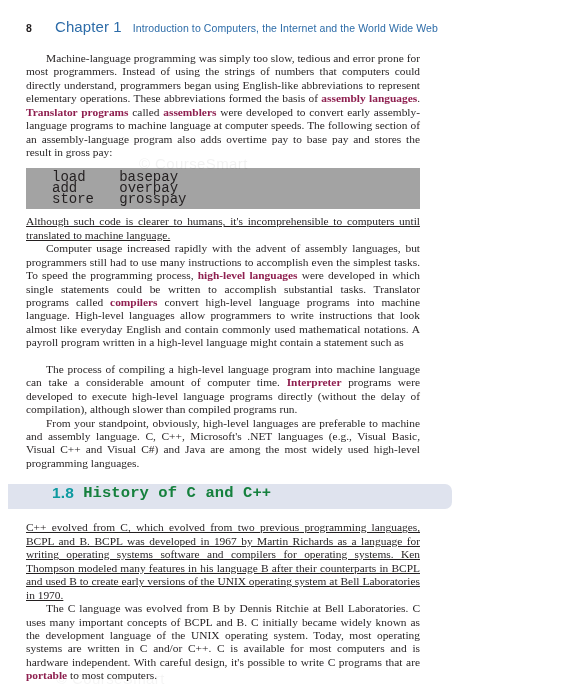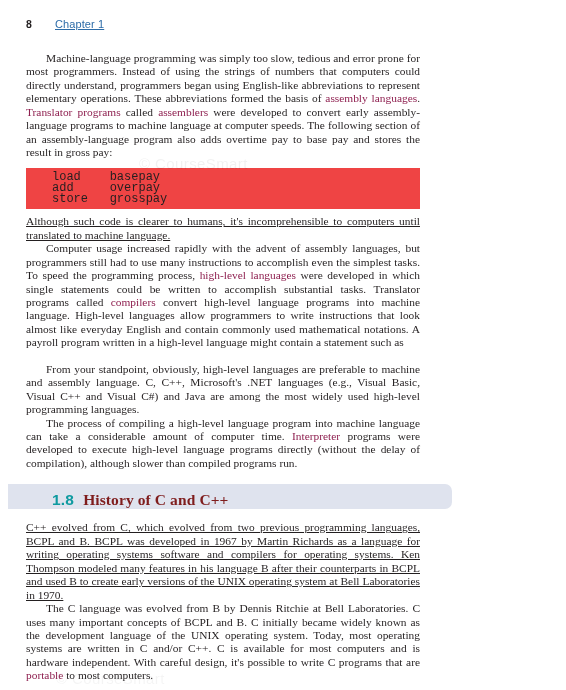--- a/index.html
+++ b/index.html
@@ -44,10 +44,9 @@
   }
   .head-chapter {
     font-family: "Liberation Sans", "DejaVu Sans", sans-serif;
-    font-size: 11px;
+    font-size: 15px;
     color: #2d6ca8;
     letter-spacing: 0.1px;
-    text-decoration: underline;
   }
   .head-sep { display: inline-block; width: 11px; }
   .head-title {

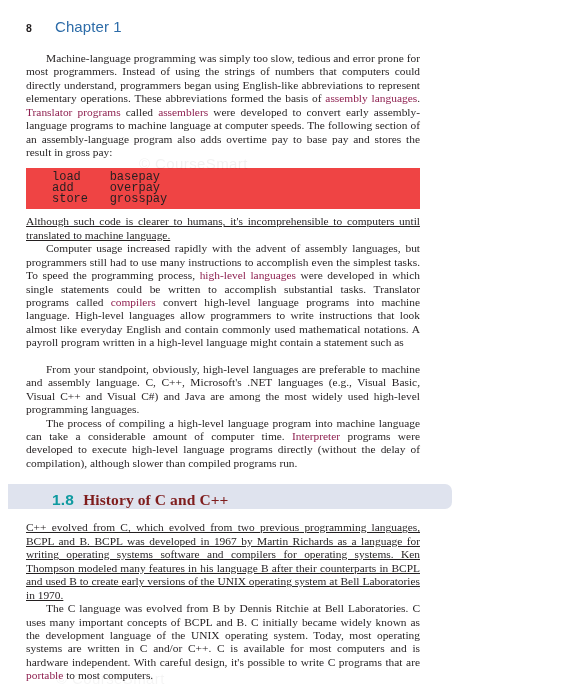--- a/index.html
+++ b/index.html
@@ -154,6 +154,7 @@
     <span class="folio">8</span>
     <span class="head-chapter">Chapter 1</span>
     <span class="head-sep"></span>
+    <span class="head-title">Introduction to Computers, the Internet and the World Wide Web</span>
   </div>
 
   <div class="column">

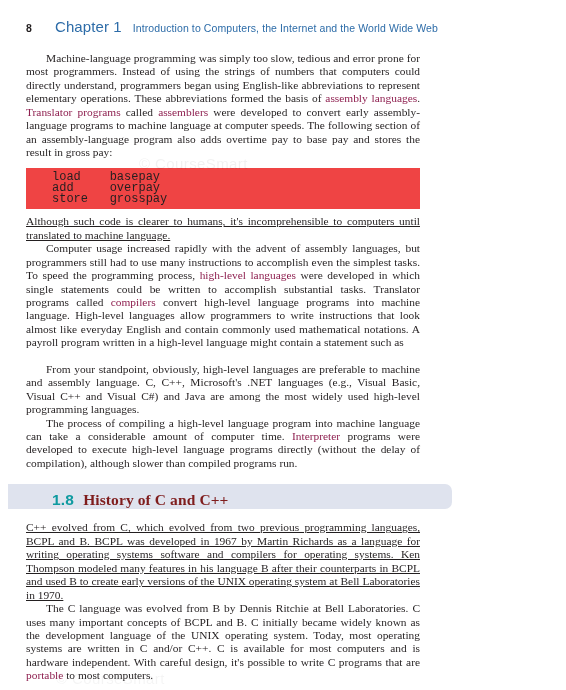--- a/index.html
+++ b/index.html
@@ -77,7 +77,7 @@
   p.body.noindent { text-indent: 0; text-decoration: underline; }
 
   .term {
-    font-weight: normal;
+    font-weight: bold;
     color: #8e1f4f;
   }
 

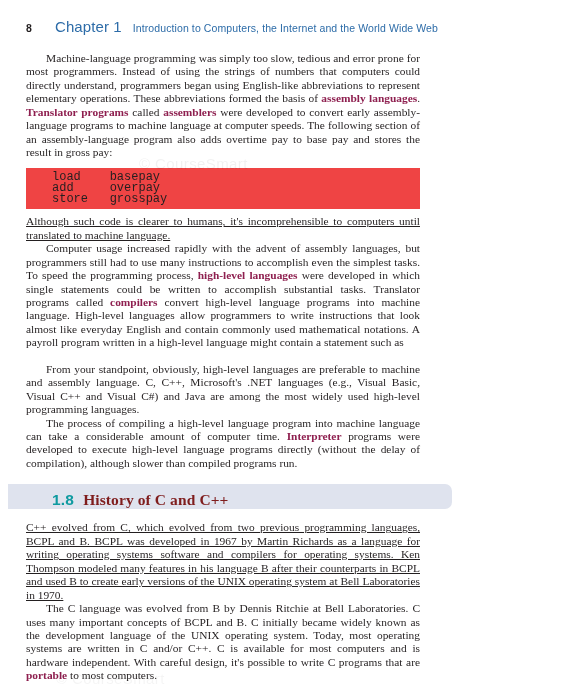--- a/index.html
+++ b/index.html
@@ -83,9 +83,9 @@
 
   
   .code {
-    background: #ef4444;
+    background: #a3a3a3;
     font-family: "Liberation Mono", "DejaVu Sans Mono", monospace;
-    font-size: 12px;
+    font-size: 14px;
     line-height: 11.2px;
     color: #231f20;
     padding: 4px 0 4px 26px;

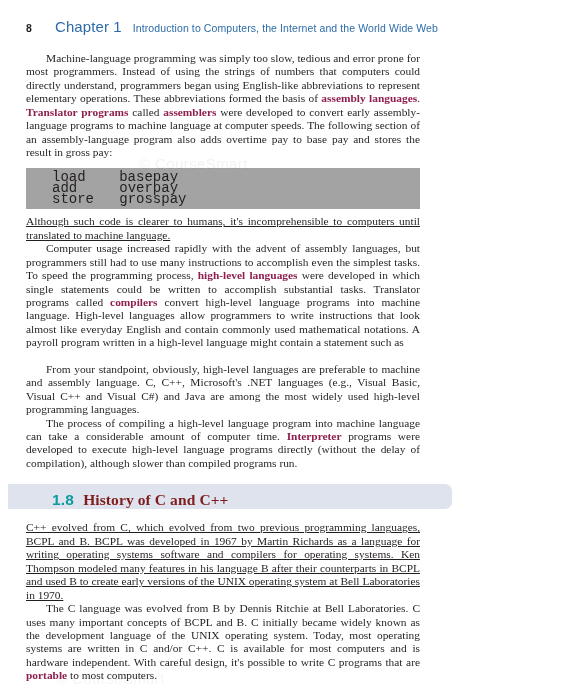--- a/index.html
+++ b/index.html
@@ -178,9 +178,9 @@
 
     <div class="spacer-5"></div>
 
+    <p class="body"><span>The process of compiling a high-level language program into machine language can take a considerable amount of computer time. </span><span class="term">Interpreter</span><span> programs were developed to execute high-level language programs directly (without the delay of compilation), although slower than compiled programs run.</span></p>
+
     <p class="body">From your standpoint, obviously, high-level languages are preferable to machine and assembly language. C, C++, Microsoft's .NET languages (e.g., Visual Basic, Visual C++ and Visual C#) and Java are among the most widely used high-level programming languages.</p>
-
-    <p class="body"><span>The process of compiling a high-level language program into machine language can take a considerable amount of computer time. </span><span class="term">Interpreter</span><span> programs were developed to execute high-level language programs directly (without the delay of compilation), although slower than compiled programs run.</span></p>
 
     <div class="spacer-14"></div>
 

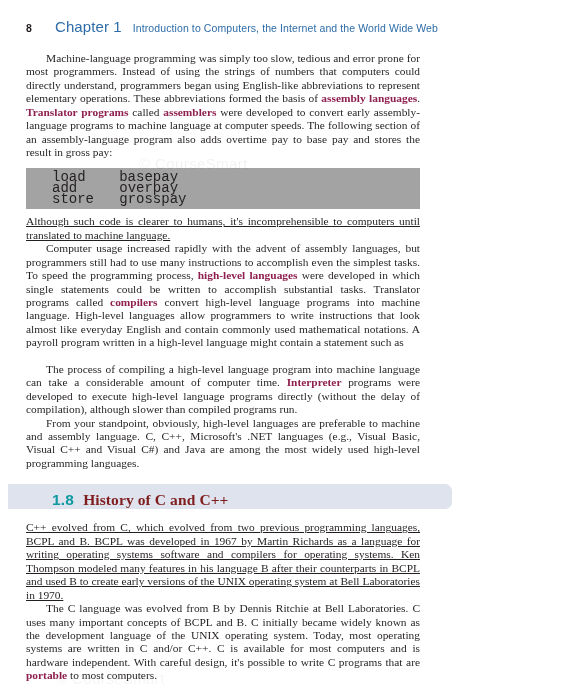--- a/index.html
+++ b/index.html
@@ -104,7 +104,7 @@
     border-top-right-radius: 7px;
     border-bottom-right-radius: 7px;
     display: flex;
-    align-items: flex-end;
+    align-items: flex-start;
   }
   .sec-num {
     font-family: "Liberation Sans", "DejaVu Sans", sans-serif;

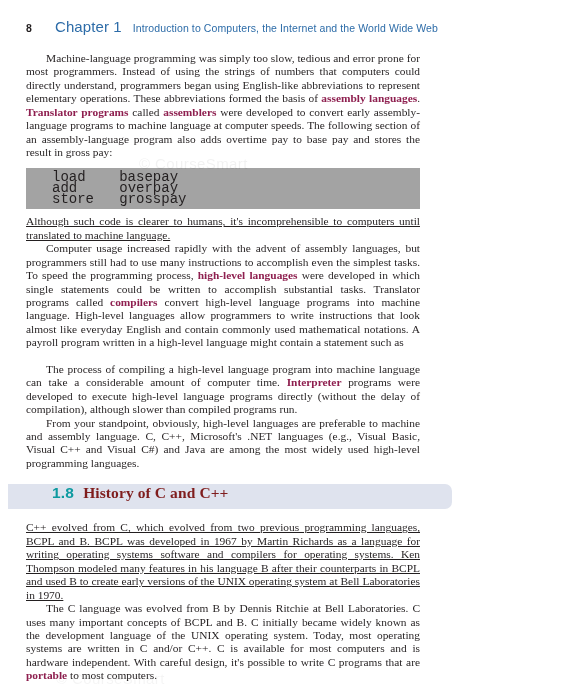--- a/index.html
+++ b/index.html
@@ -115,10 +115,10 @@
     letter-spacing: 0.2px;
   }
   .sec-title {
-    font-family: Liberation Serif, serif;
+    font-family: Liberation Mono, monospace;
     font-weight: bold;
     font-size: 15.5px;
-    color: #7f1d1d;
+    color: #15803d;
     margin-left: 9px;
     letter-spacing: 0.1px;
   }

